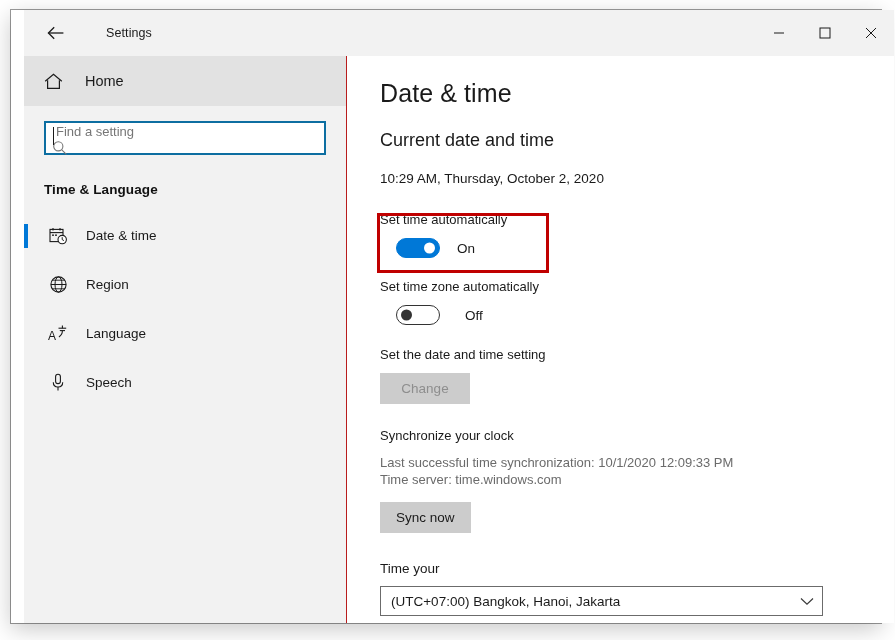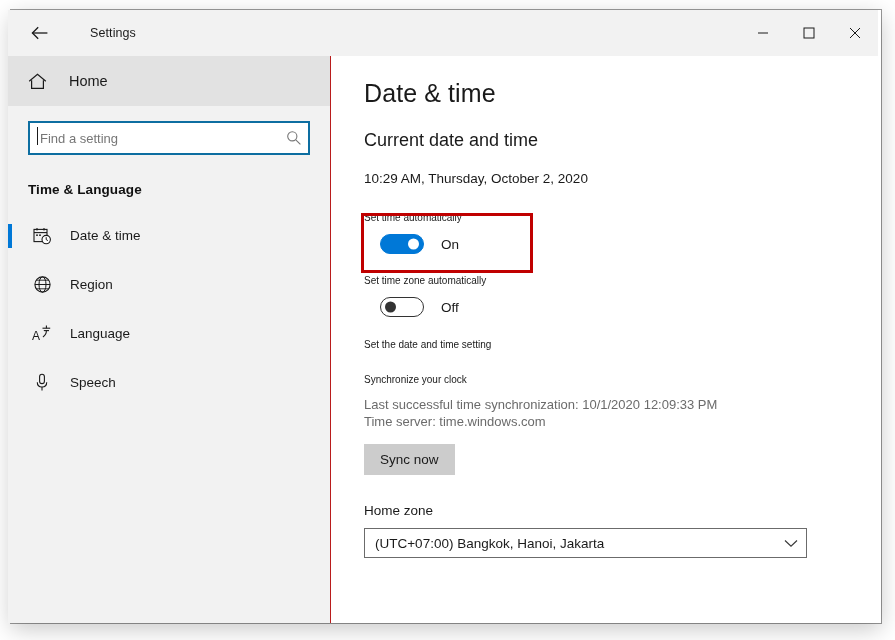--- a/index.html
+++ b/index.html
@@ -33,7 +33,7 @@
   
   .window {
     position: absolute;
-    left: 8px;
+    left: 24px;
     top: 10px;
     width: 870px;
     height: 613px;

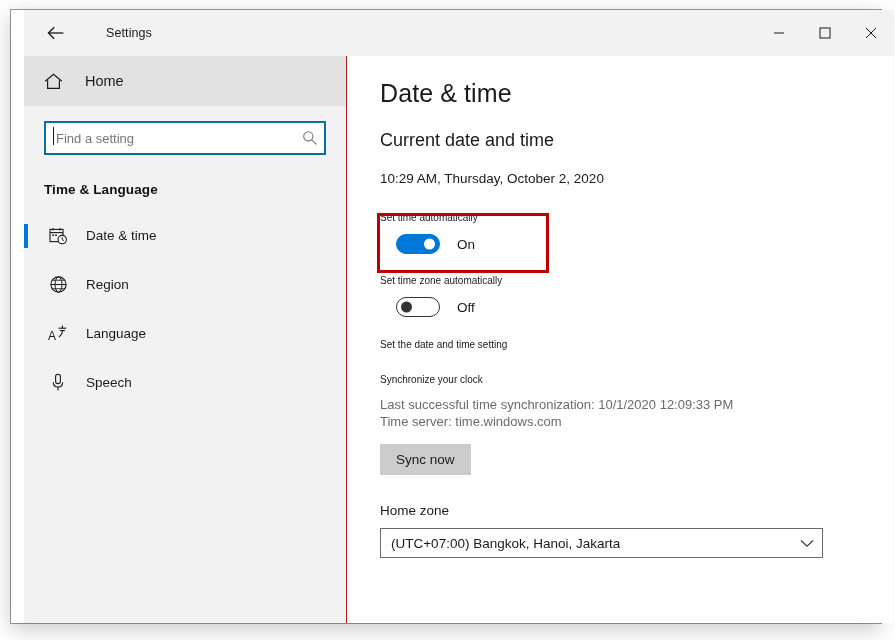--- a/index.html
+++ b/index.html
@@ -110,8 +110,9 @@
     border: 2px solid #0d6ea1;
     background: #ffffff;
     display: flex;
-    align-items: center;
+    align-items: flex-start;
     position: relative;
+    flex-direction: column;
   }
   .caret {
     position: absolute;

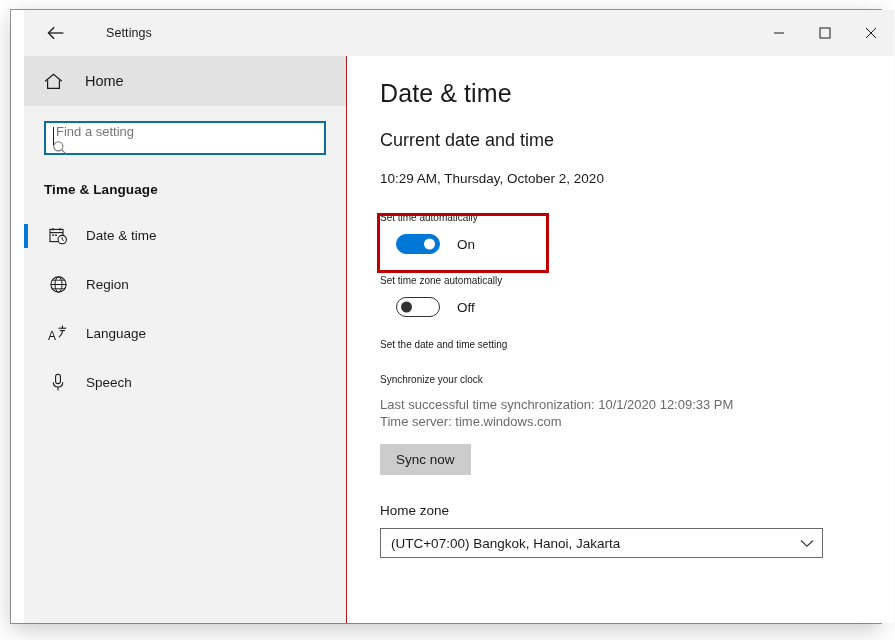--- a/index.html
+++ b/index.html
@@ -219,7 +219,7 @@
   }
 
   .setting-label {
-    font-size: 10px;
+    font-size: 13px;
     color: #1a1a1a;
     margin-left: 33px;
   }

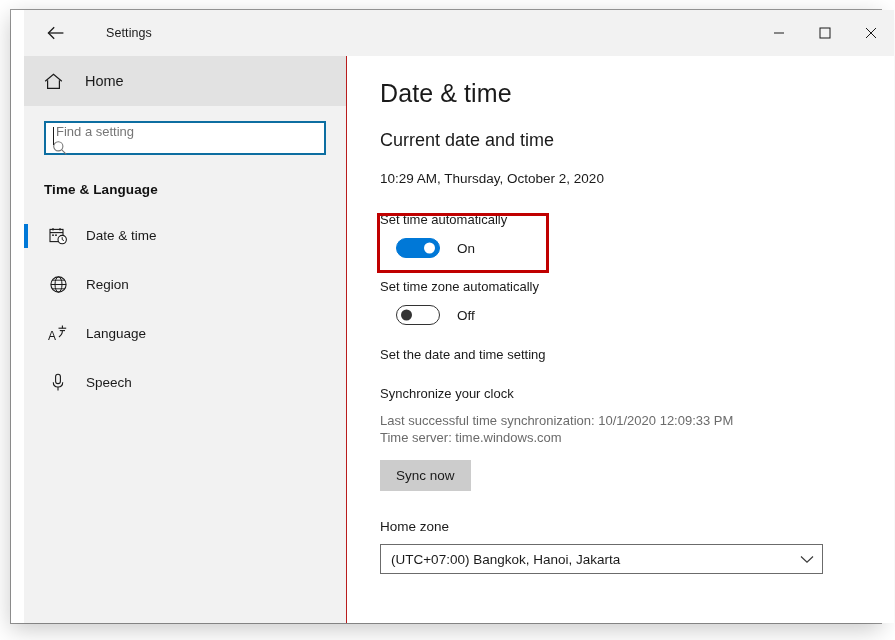--- a/index.html
+++ b/index.html
@@ -465,7 +465,7 @@
 
       <div style="margin-top:21px;">
         <div class="setting-label">Set time zone automatically</div>
-        <div class="toggle-row" style="margin-top:11px;">
+        <div class="toggle-row" style="margin-top:11px;gap:8px;">
           <div class="toggle off">
             <span class="knob"></span>
           </div>

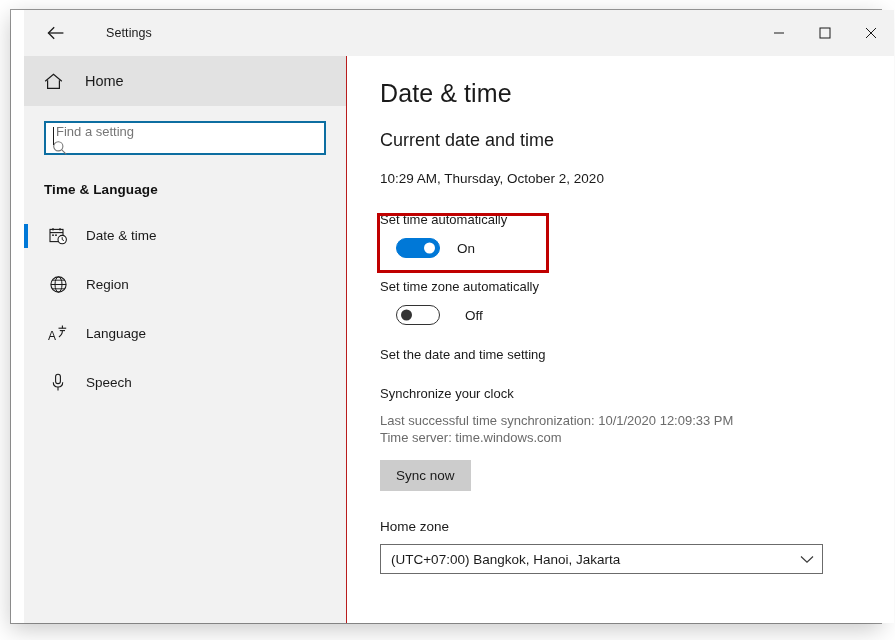--- a/index.html
+++ b/index.html
@@ -475,6 +475,7 @@
 
       <div style="margin-top:22px;">
         <div class="setting-label">Set the date and time setting</div>
+        <button class="btn disabled" style="margin-top:11px;" disabled="">Change</button>
       </div>
 
       <div style="margin-top:24px;">

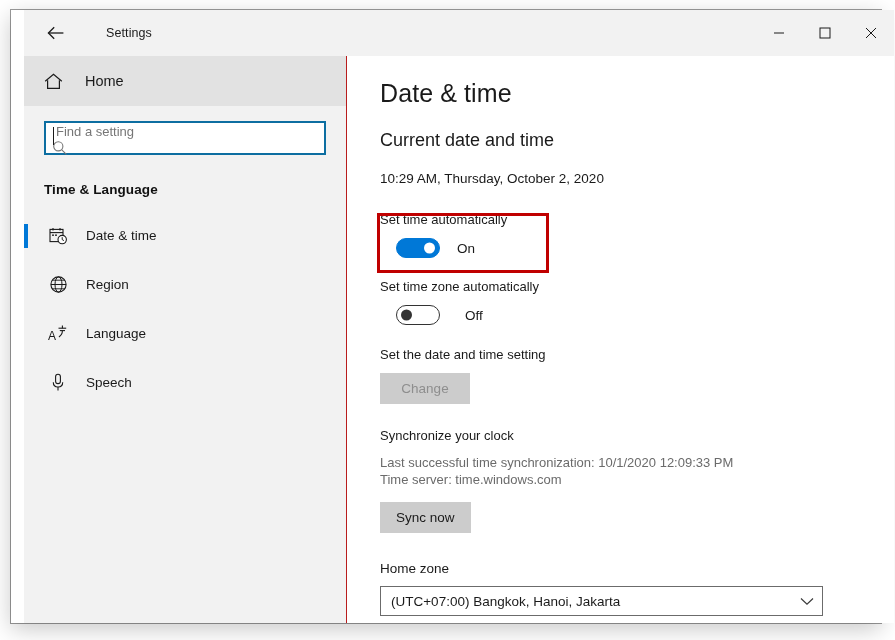--- a/index.html
+++ b/index.html
@@ -486,7 +486,7 @@
       </div>
 
       <div style="margin-top:28px;">
-        <div class="tz-label">Home zone</div>
+        <div class="tz-label">Time your</div>
         <div class="tz-select" style="margin-top:10px;">
           <span class="tz-value">(UTC+07:00) Bangkok, Hanoi, Jakarta</span>
           <span class="tz-chev">

